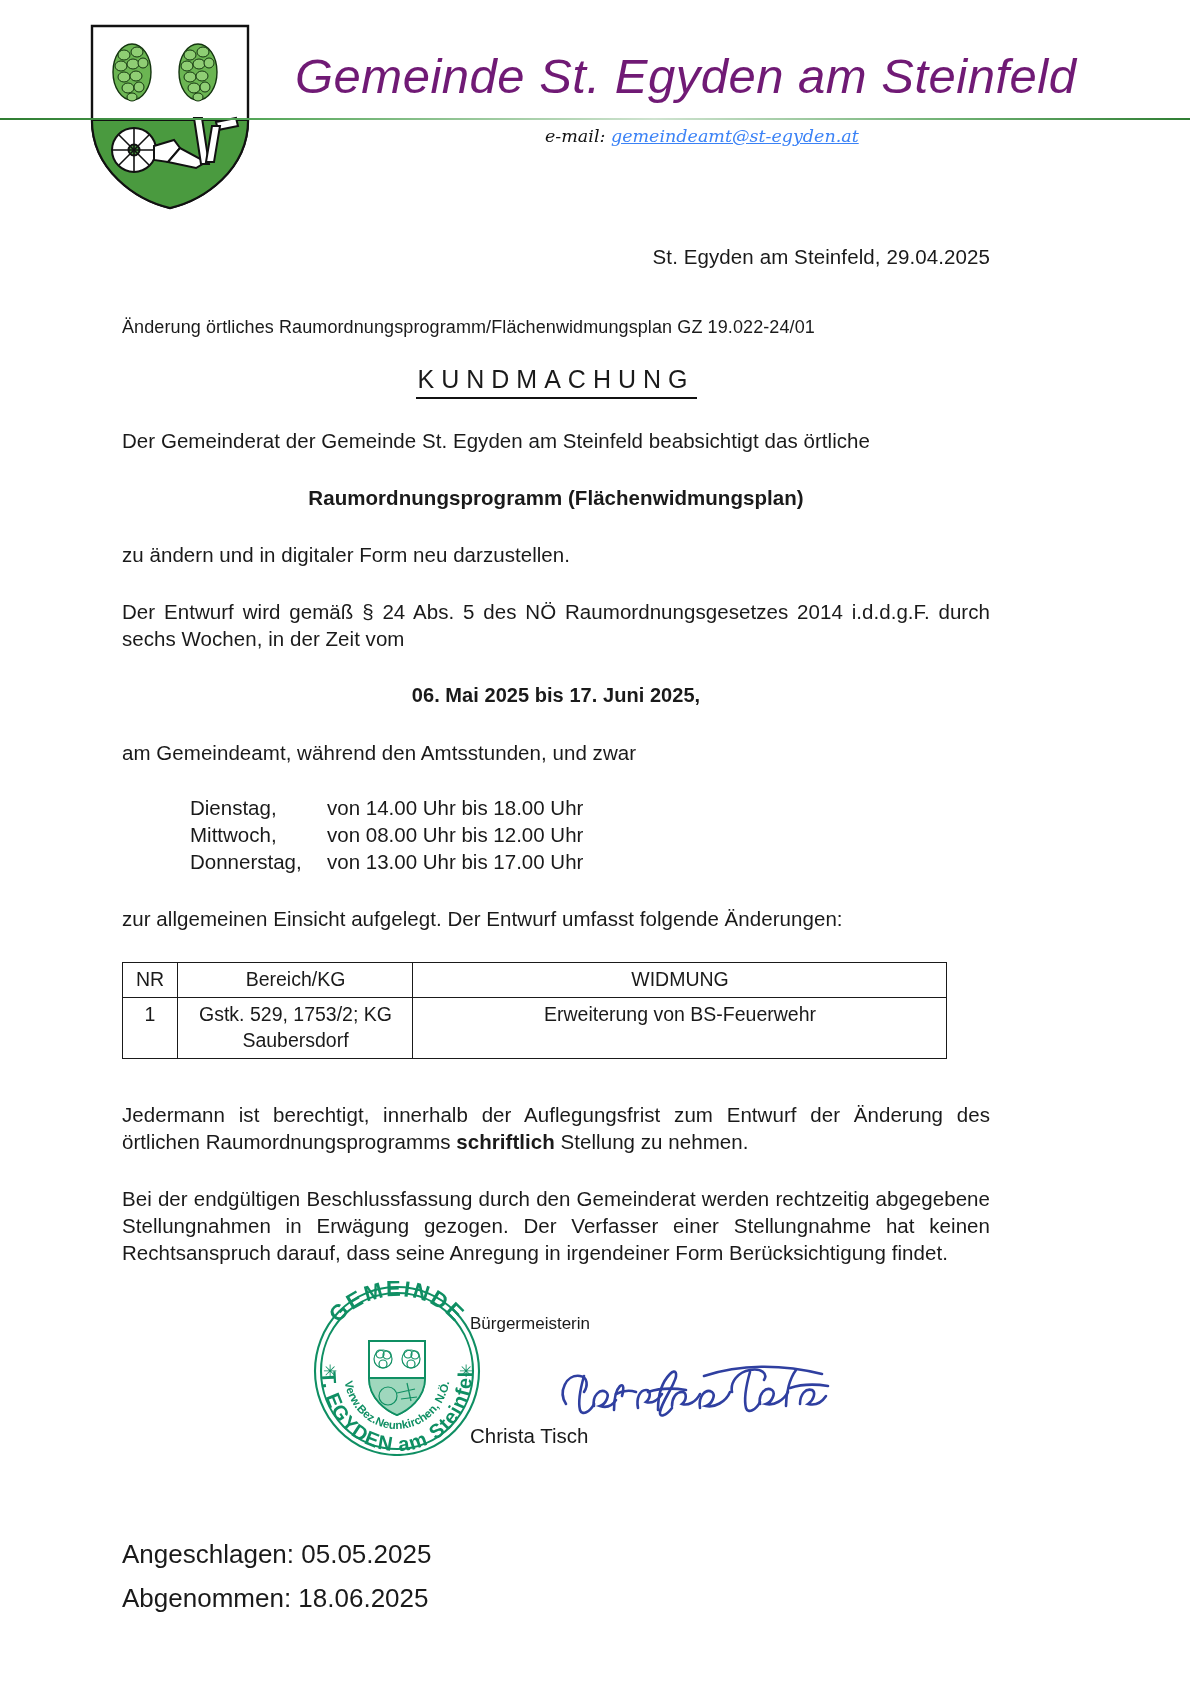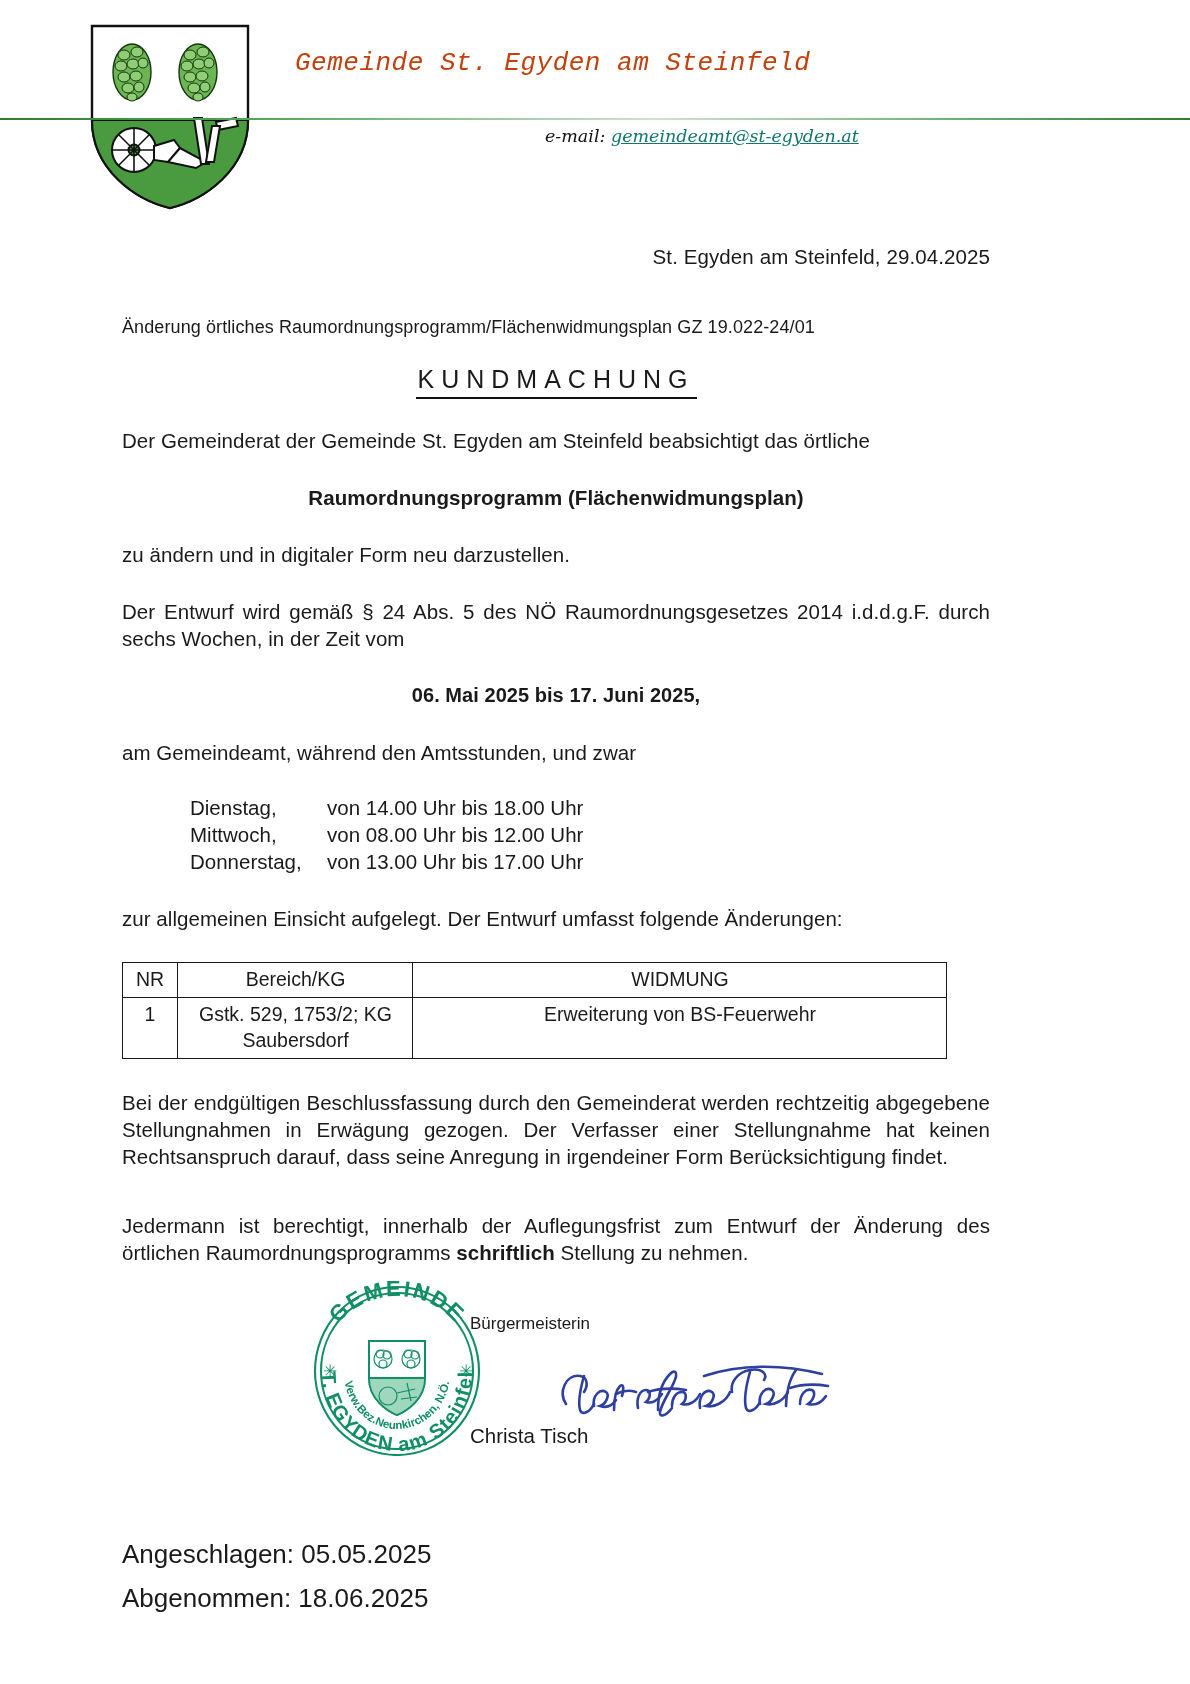--- a/index.html
+++ b/index.html
@@ -24,11 +24,11 @@
 
   .org-title {
     position:absolute; left:295px; top:48px; width:700px;
-    font-family:Liberation Mono, monospace;
+    font-family:Liberation Sans, sans-serif;
     font-style:italic;
-    font-size:26px;
+    font-size:49px;
     letter-spacing:0.5px;
-    color:#c2410c;
+    color:#701a75;
     white-space:nowrap;
   }
 

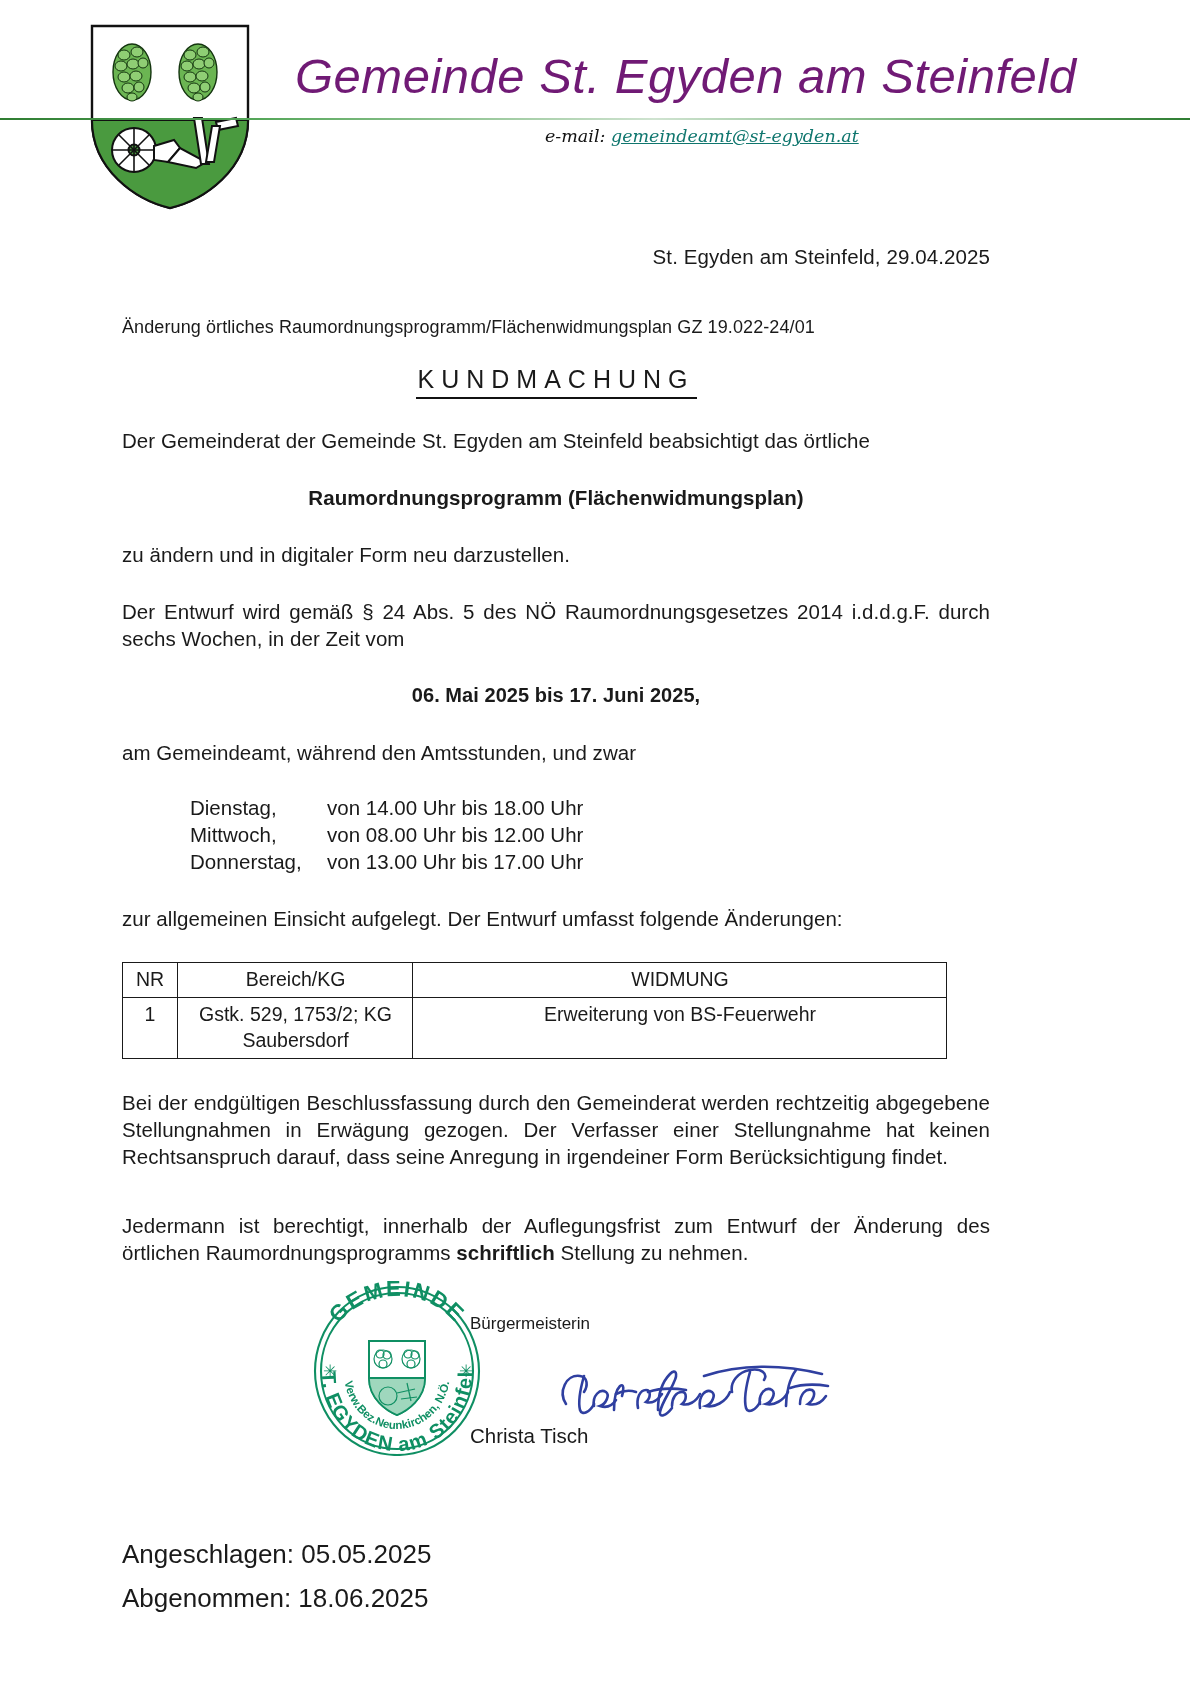--- a/index.html
+++ b/index.html
@@ -48,7 +48,7 @@
   }
   .addr .mailrow { color:#111; }
   .addr .email {
-    color:#0f766e; text-decoration:underline; font-style:italic;
+    color:#3b82f6; text-decoration:underline; font-style:italic;
   }
 
   

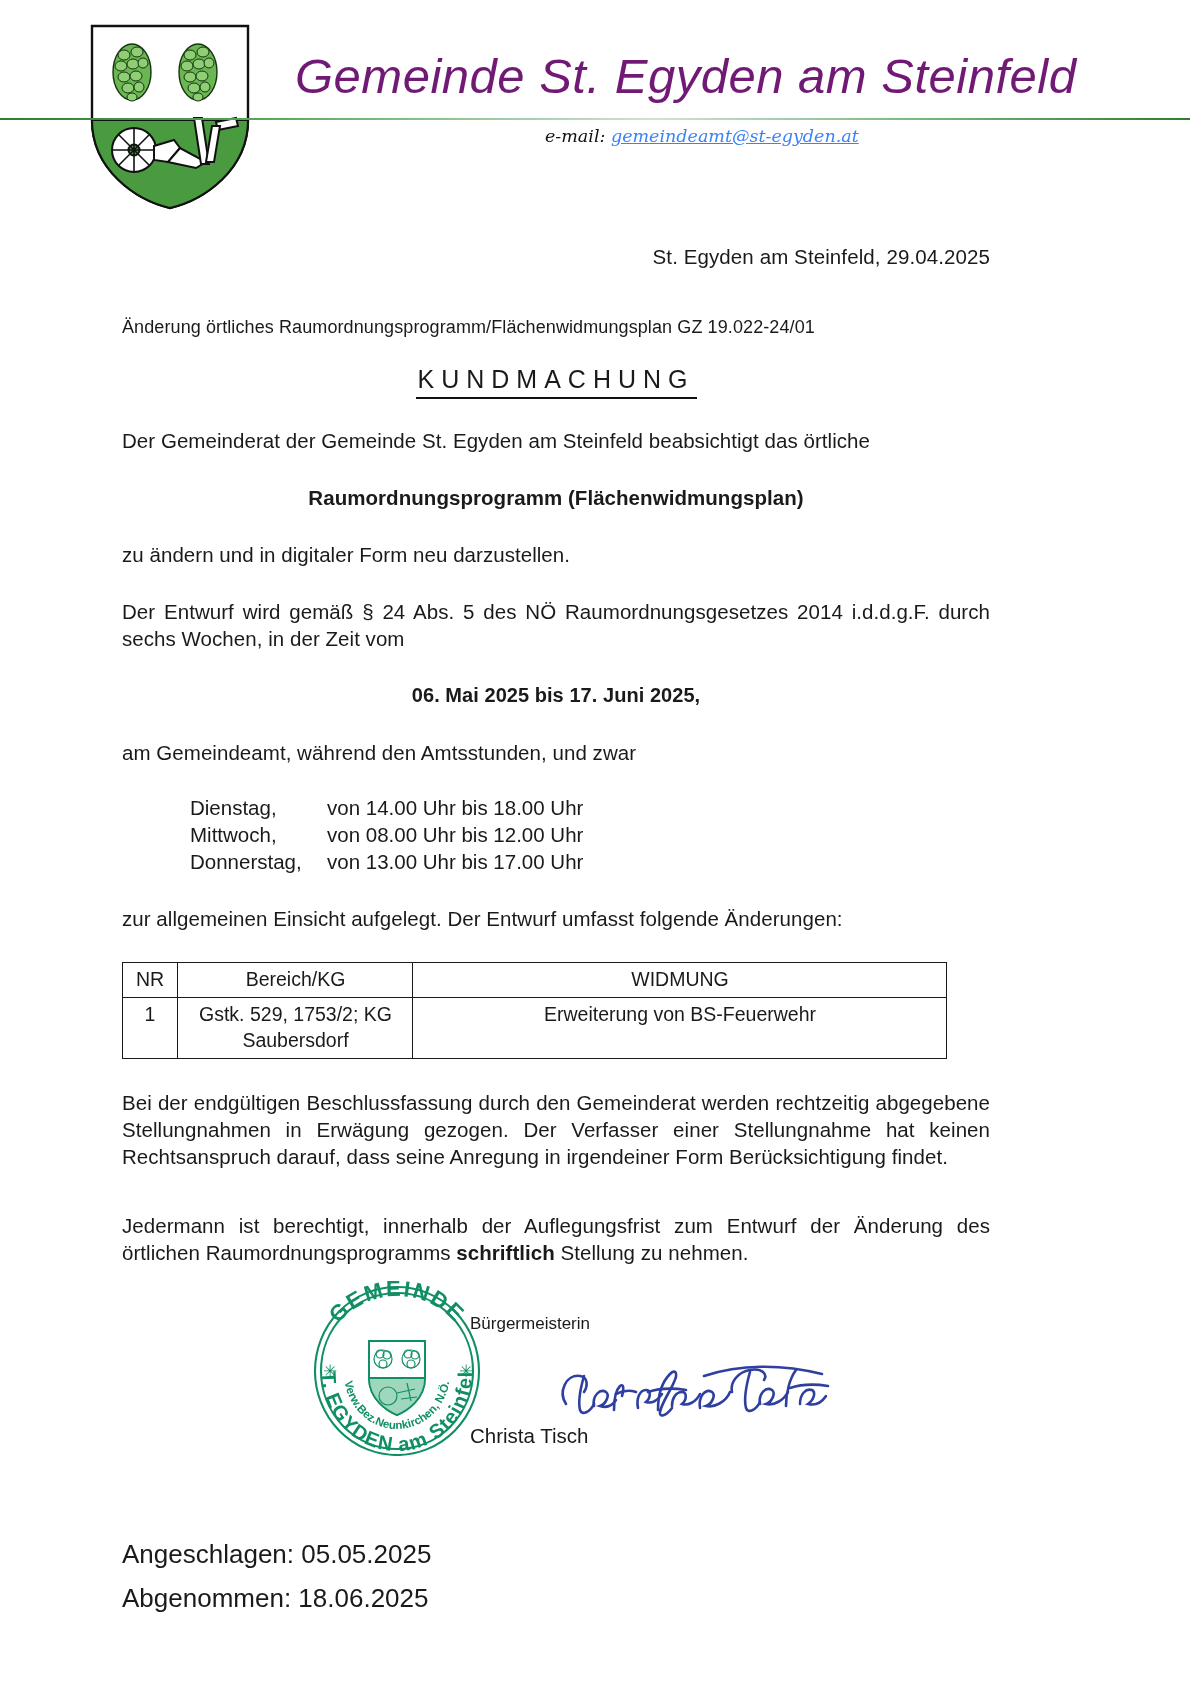--- a/index.html
+++ b/index.html
@@ -276,11 +276,11 @@
         </table>
       </div>
 
-      <div class="p just">Bei der endgültigen Beschlussfassung durch den Gemeinderat werden rechtzeitig abgegebene Stellungnahmen in Erwägung gezogen. Der Verfasser einer Stellungnahme hat keinen Rechtsanspruch darauf, dass seine Anregung in irgendeiner Form Berücksichtigung findet.</div>
-
       <div class="p just" style="margin-top:42px;">
         <span>Jedermann ist berechtigt, innerhalb der Auflegungsfrist zum Entwurf der Änderung des örtlichen Raumordnungsprogramms </span><b>schriftlich</b><span> Stellung zu nehmen.</span>
       </div>
+
+      <div class="p just">Bei der endgültigen Beschlussfassung durch den Gemeinderat werden rechtzeitig abgegebene Stellungnahmen in Erwägung gezogen. Der Verfasser einer Stellungnahme hat keinen Rechtsanspruch darauf, dass seine Anregung in irgendeiner Form Berücksichtigung findet.</div>
 
       <div class="sig-area">
 

